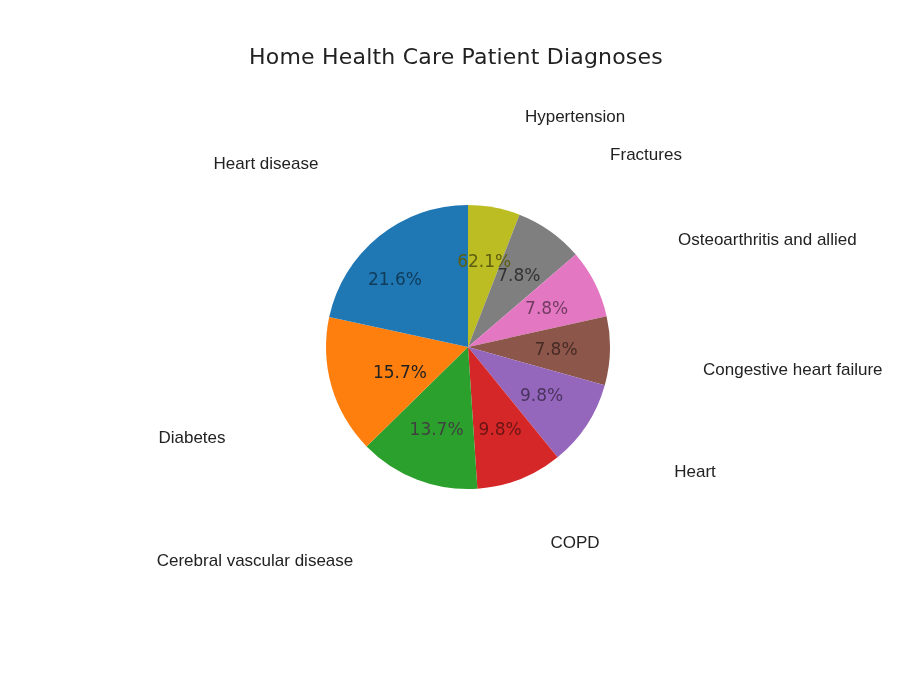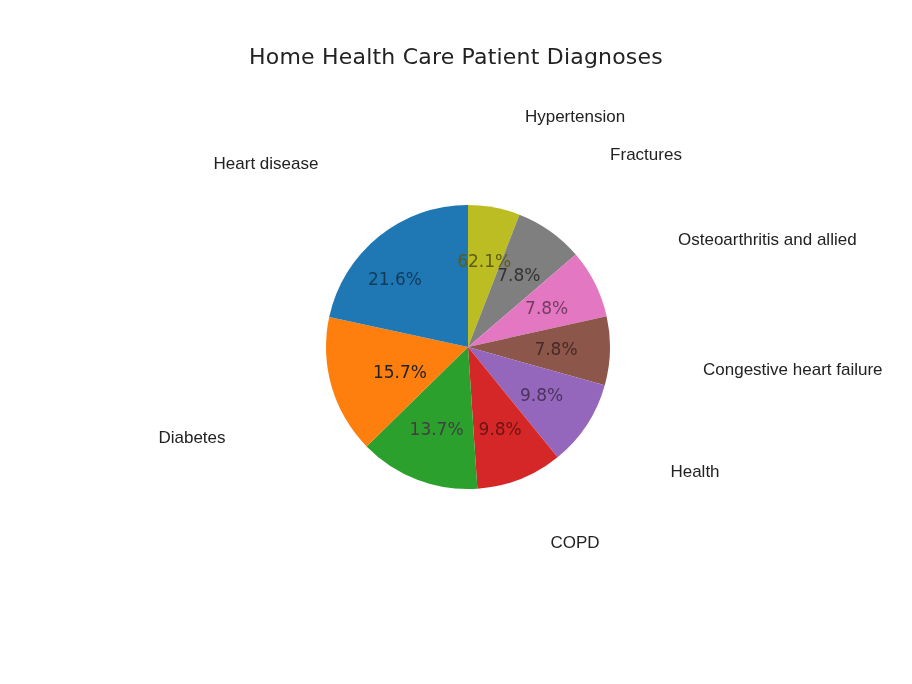--- a/index.html
+++ b/index.html
@@ -95,7 +95,7 @@
       <div class="pct-label" style="left: 556px; top: 349.4px; color: rgb(70, 43, 37);">7.8%</div>
       <div class="cat-label anchor-start" style="left: 703px; top: 351px; margin-top: 19px;">Congestive heart failure</div>
       <div class="pct-label" style="left: 541.6px; top: 395.3px; color: rgb(74, 51, 94);">9.8%</div>
-      <div class="cat-label anchor-middle" style="left: 695px; top: 472px;">Health</div>
+      <div class="cat-label anchor-middle" style="left: 695px; top: 472px;">Heart</div>
       <div class="pct-label" style="left: 500.2px; top: 428.9px; color: rgb(107, 20, 20);">9.8%</div>
       <div class="cat-label anchor-middle" style="left: 575px; top: 543px;">COPD</div>
       <div class="pct-label" style="left: 436.6px; top: 429.2px; color: #404040;">13.7%</div>

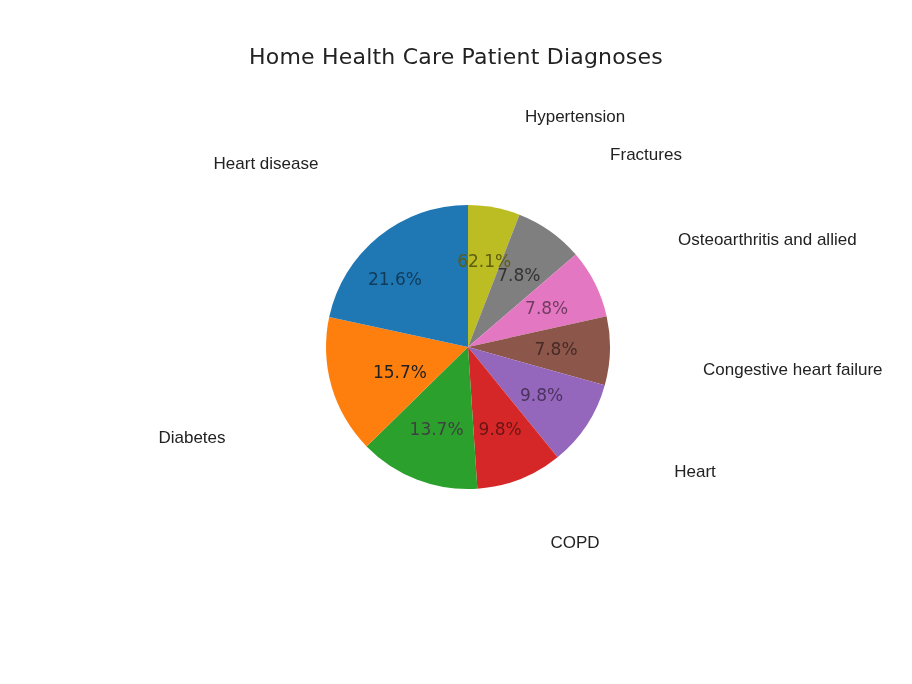--- a/index.html
+++ b/index.html
@@ -99,6 +99,7 @@
       <div class="pct-label" style="left: 500.2px; top: 428.9px; color: rgb(107, 20, 20);">9.8%</div>
       <div class="cat-label anchor-middle" style="left: 575px; top: 543px;">COPD</div>
       <div class="pct-label" style="left: 436.6px; top: 429.2px; color: #404040;">13.7%</div>
+      <div class="cat-label anchor-middle" style="left: 255px; top: 561px;">Cerebral vascular disease</div>
       <div class="pct-label" style="left: 400px; top: 371.5px; color: rgb(34, 34, 34);">15.7%</div>
       <div class="cat-label anchor-middle" style="left: 192px; top: 408px; margin-top: 30px;">Diabetes</div>
       <div class="pct-label" style="left: 395px; top: 278.5px; color: rgb(16, 60, 90);">21.6%</div>

